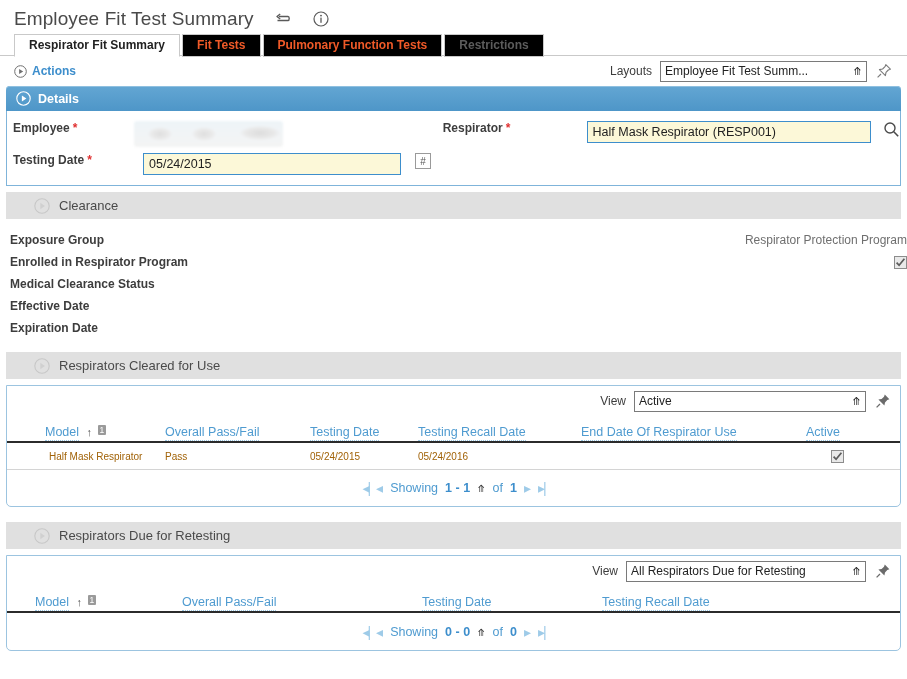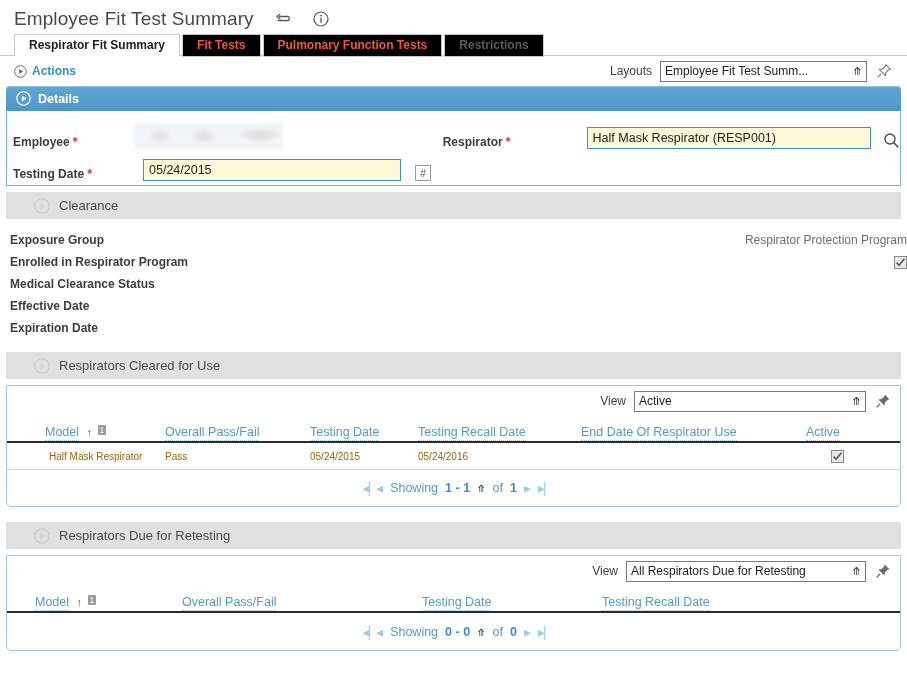--- a/index.html
+++ b/index.html
@@ -91,7 +91,7 @@
     margin: 0 6px; border:1px solid #7fb4da; border-top:none;
     background:#fff; padding: 10px 0 10px 0; position:relative; height:75px;
   }
-  .field-row { display:flex; align-items:flex-end; height:28px; }
+  .field-row { display:flex; align-items:flex-start; height:28px; }
   .lbl { font-weight:bold; font-size:12px; color:#3d3d3d; }
   .req { color:#e03030; font-weight:bold; margin-left:3px; }
   .input {

